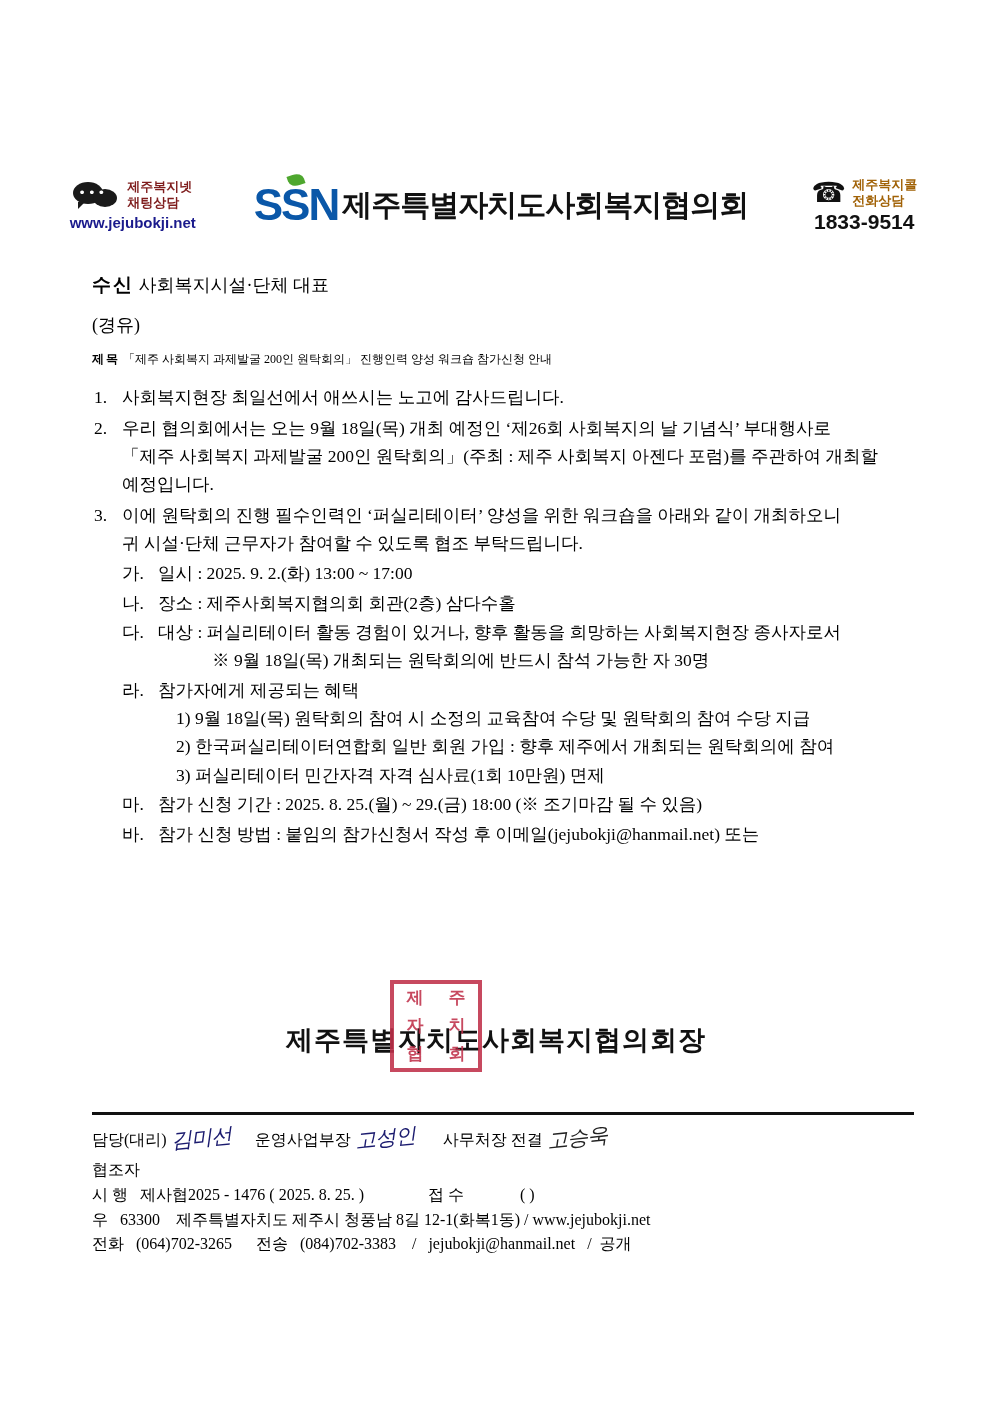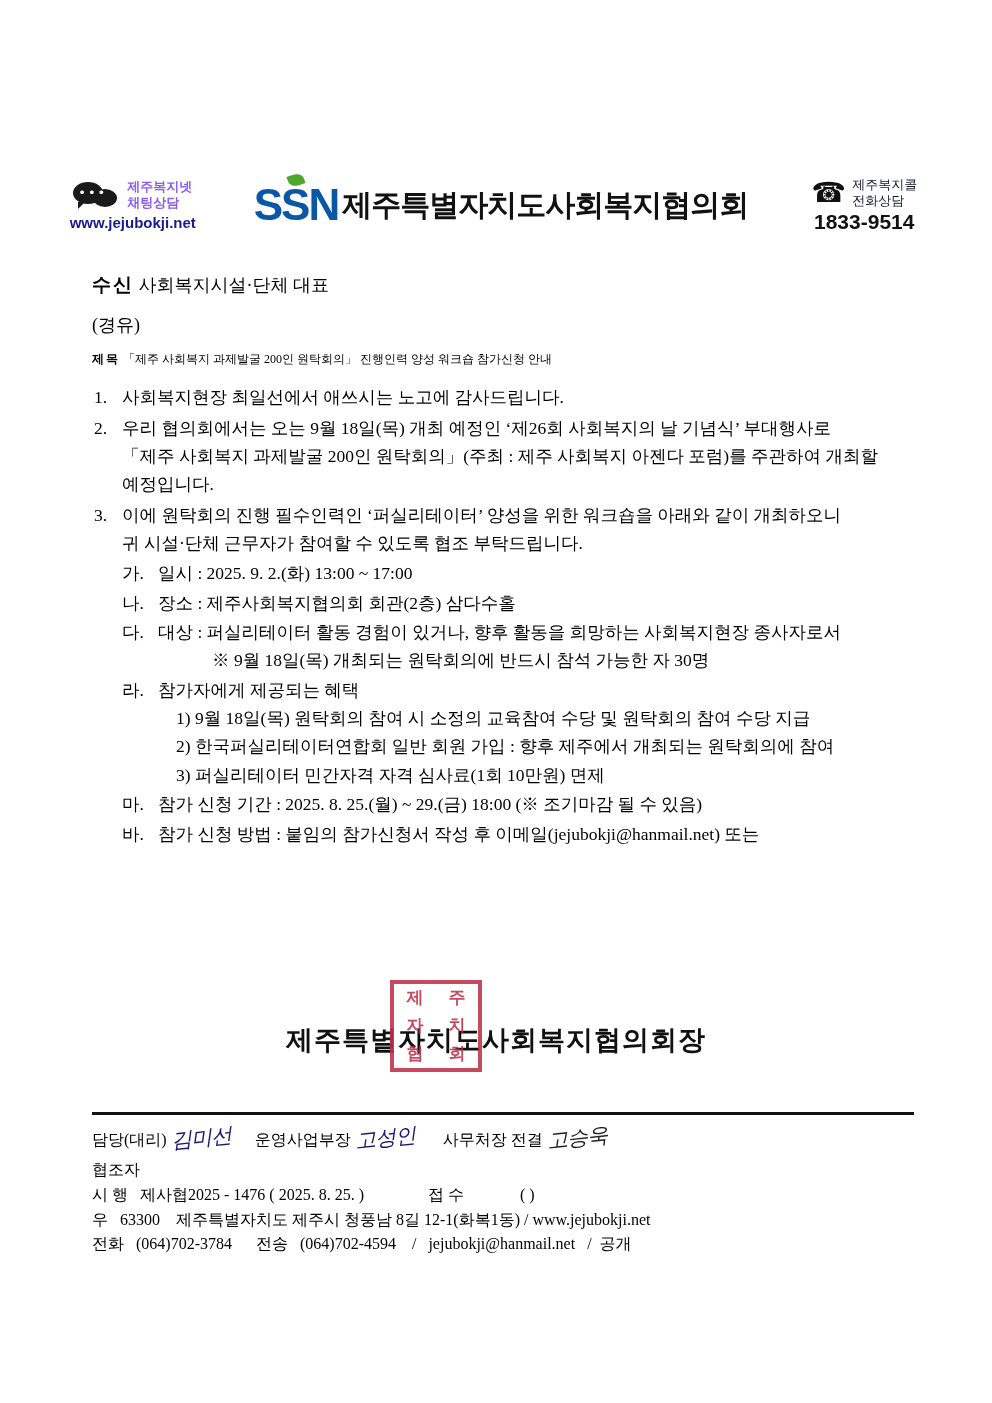--- a/index.html
+++ b/index.html
@@ -79,7 +79,7 @@
     font-size: 13px;
     line-height: 16px;
     font-weight: bold;
-    color: #8b5cf6;
+    color: #7f1d1d;
   }
   .logo-left-url {
     font-family: "Liberation Sans", sans-serif;

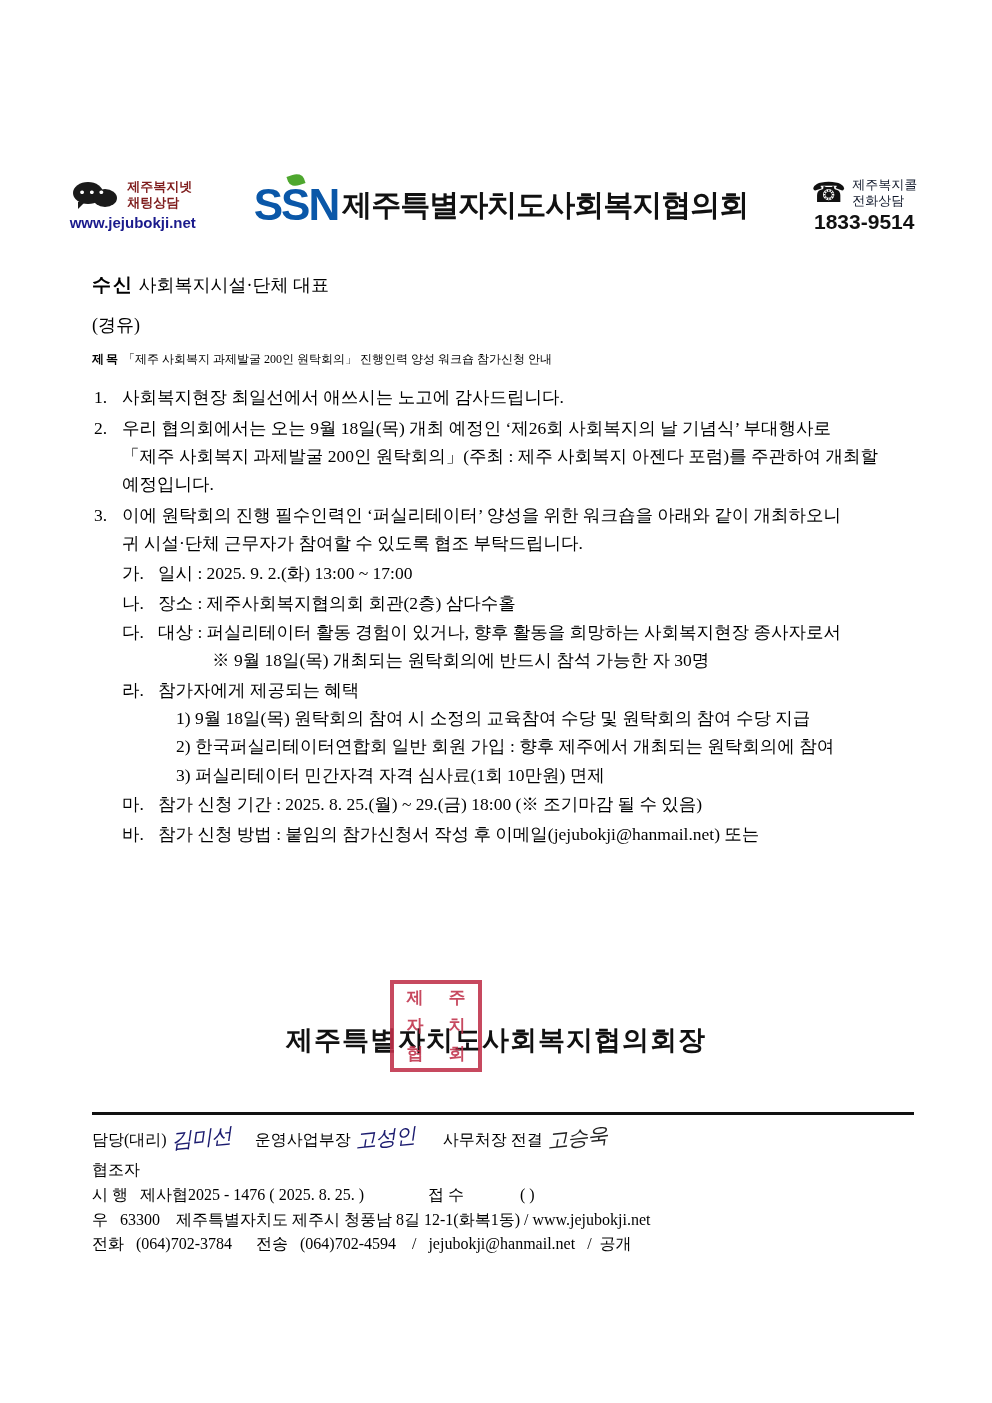--- a/index.html
+++ b/index.html
@@ -137,8 +137,8 @@
     font-family: "Liberation Sans", sans-serif;
     font-size: 13px;
     line-height: 16px;
-    font-weight: normal;
-    color: #0f172a;
+    font-weight: bold;
+    color: #a16207;
   }
   .logo-right-num {
     font-family: "Liberation Sans", sans-serif;

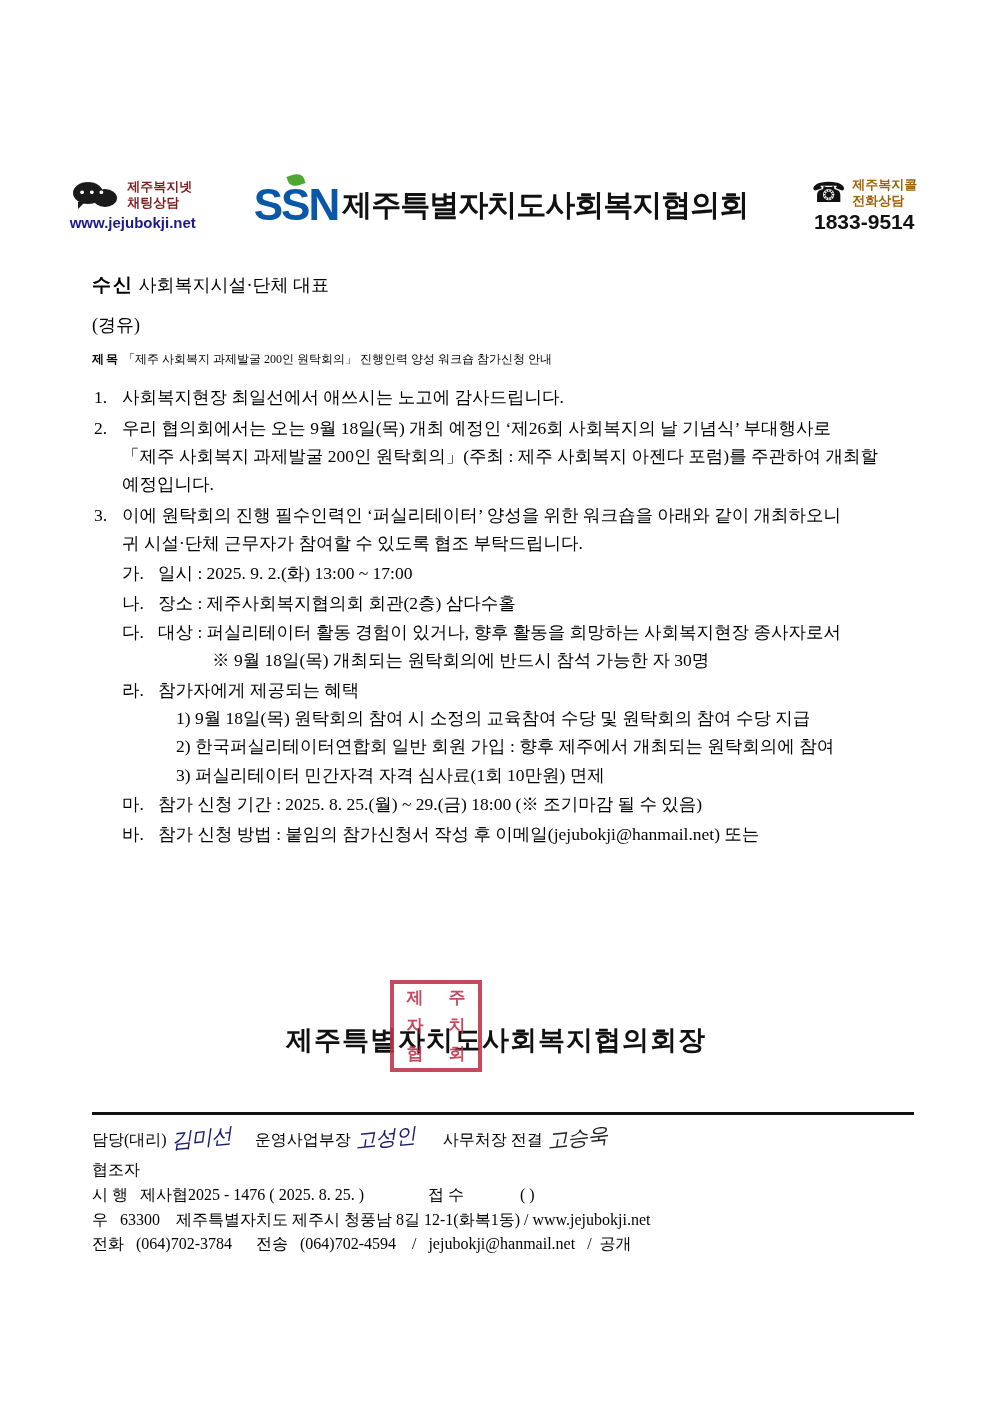--- a/index.html
+++ b/index.html
@@ -438,7 +438,7 @@
     <div class="foot-line">
       <span>전화</span>
       &nbsp;
-      <span>(064)702-3784</span>
+      <span>(064)702-3265</span>
       &nbsp;&nbsp;&nbsp;&nbsp;
       <span>전송</span>
       &nbsp;

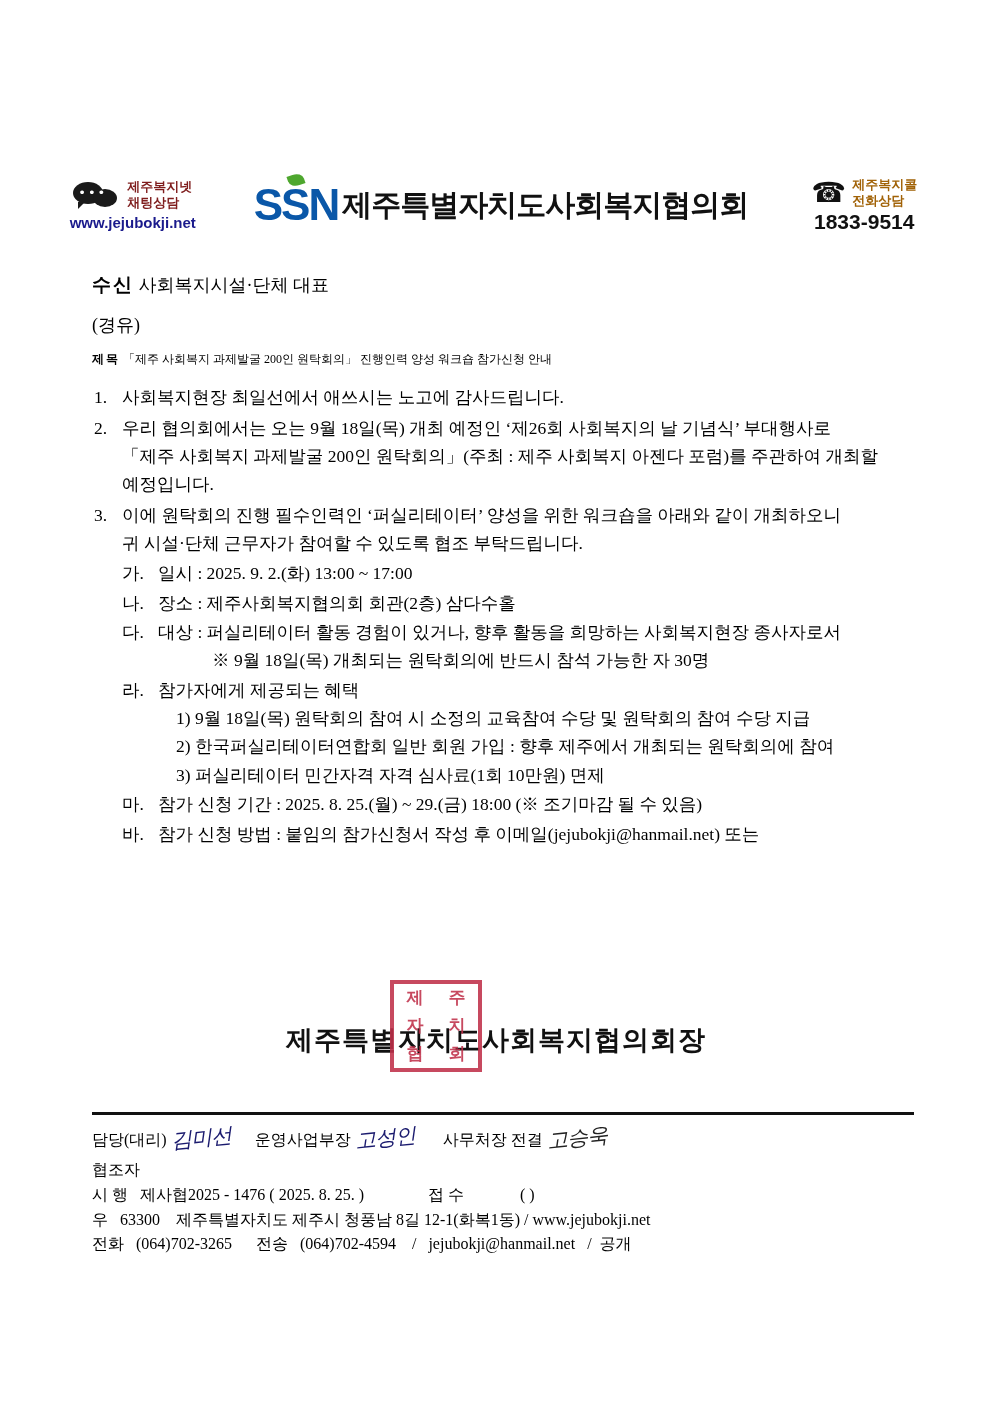--- a/index.html
+++ b/index.html
@@ -442,7 +442,7 @@
       &nbsp;&nbsp;&nbsp;&nbsp;
       <span>전송</span>
       &nbsp;
-      <span>(064)702-4594</span>
+      <span>(084)702-3383</span>
       &nbsp;&nbsp;&nbsp;/&nbsp;&nbsp;
       <span>jejubokji@hanmail.net</span>
       &nbsp;&nbsp;/&nbsp;

